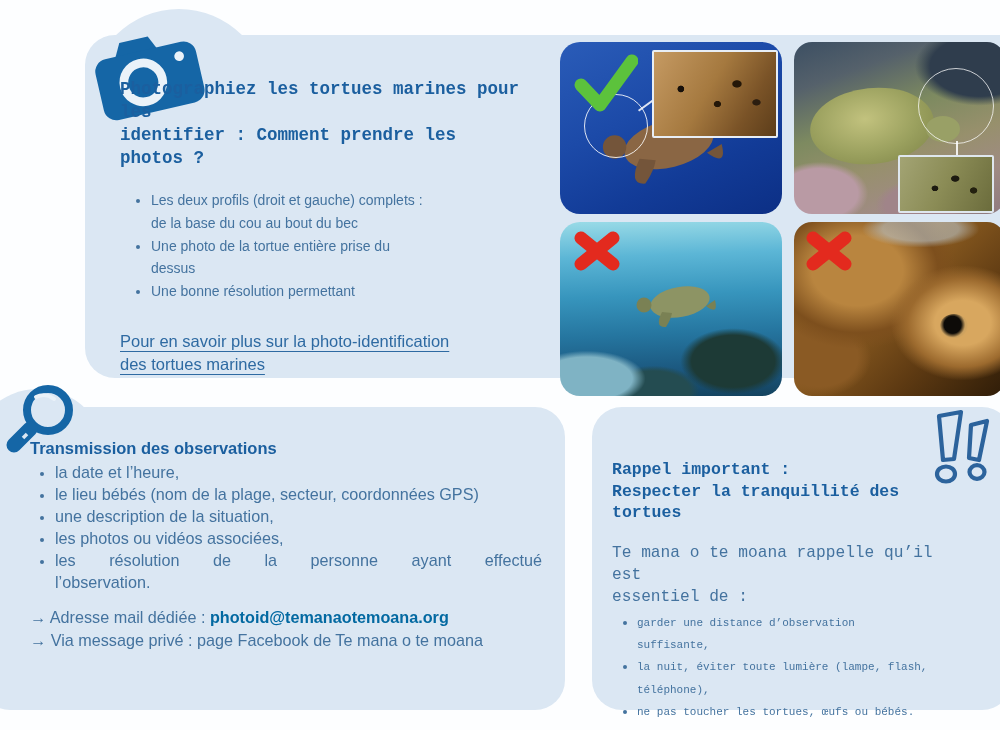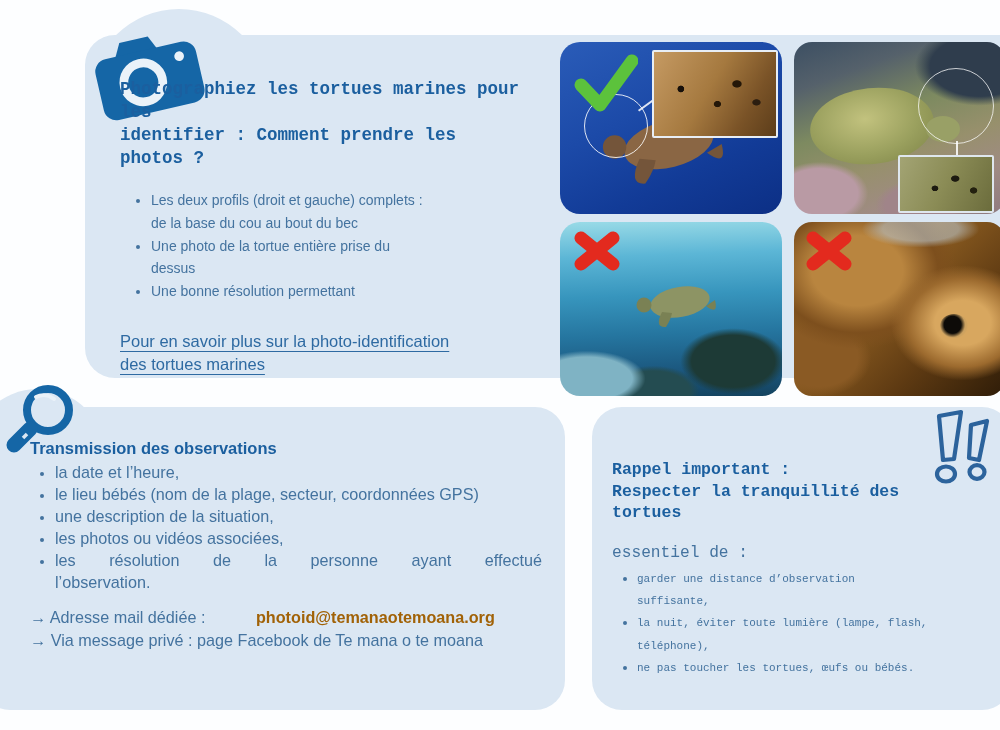--- a/index.html
+++ b/index.html
@@ -229,6 +229,7 @@
     <span class="ln">Respecter la tranquillité des tortues</span>
   </h2>
   <div class="rc-intro">
+    <span class="ln">Te mana o te moana rappelle qu’il est</span>
     <span class="ln">essentiel de :</span>
   </div>
   <ul class="rc-list">

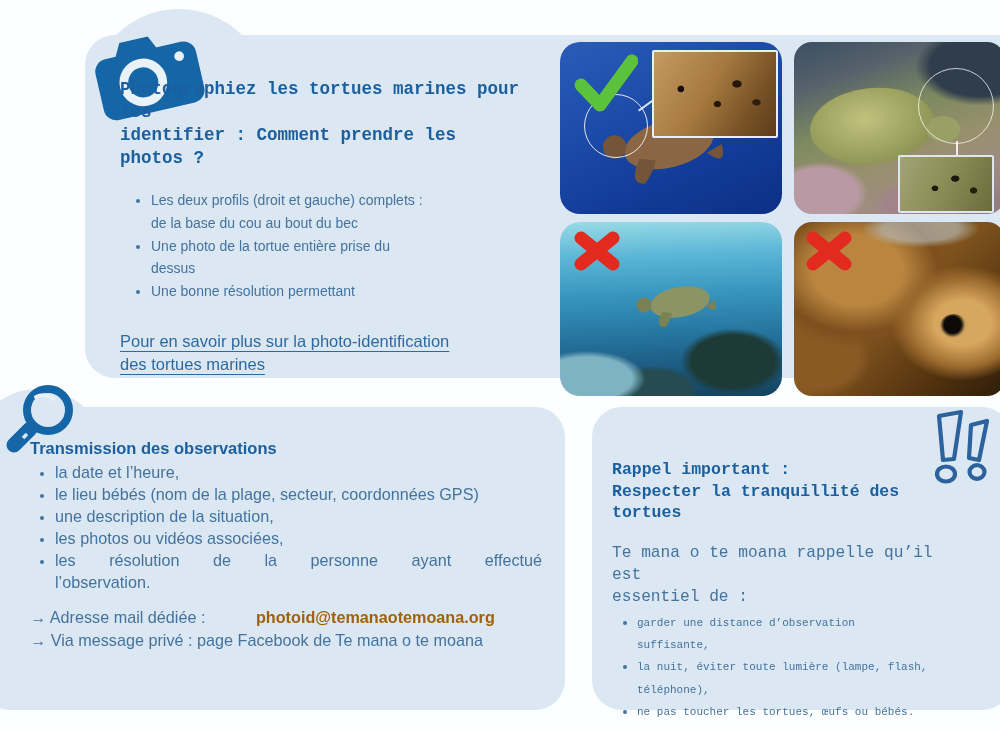--- a/index.html
+++ b/index.html
@@ -84,7 +84,7 @@
   .tc-list li{font-size:16.2px;line-height:22px;}
   .tc-list li::marker{color:#44739f;font-size:13px;}
   .contact{margin-top:13px;font-size:16.2px;line-height:23px;}
-  .contact b{color:#a16207;margin-left:46px;}
+  .contact b{color:#0369a1;}
   
   .rc-text{position:absolute;left:612px;top:459px;width:350px;z-index:4;color:#44739f;font-family:Liberation Mono, monospace;}
   .rc-h{font-size:16.5px;font-weight:bold;color:#1b5f9f;line-height:21.5px;margin:0;}

